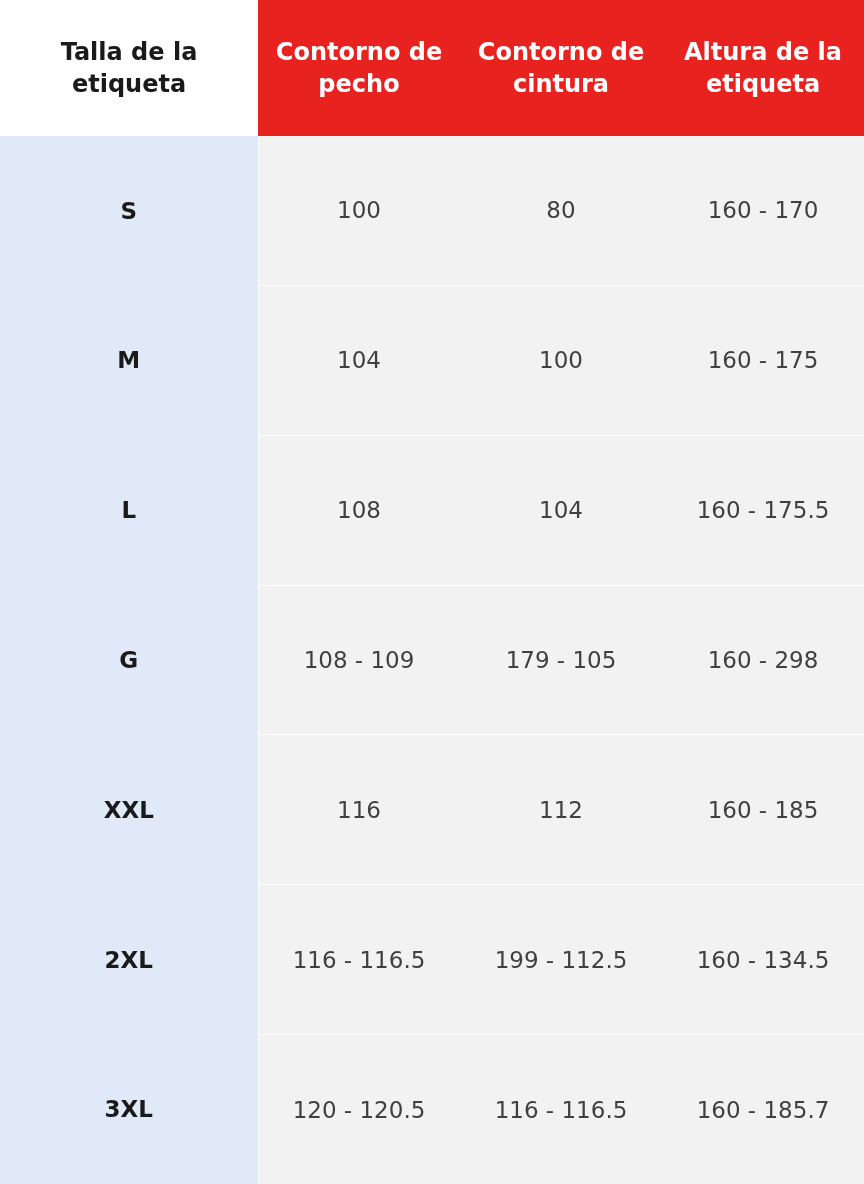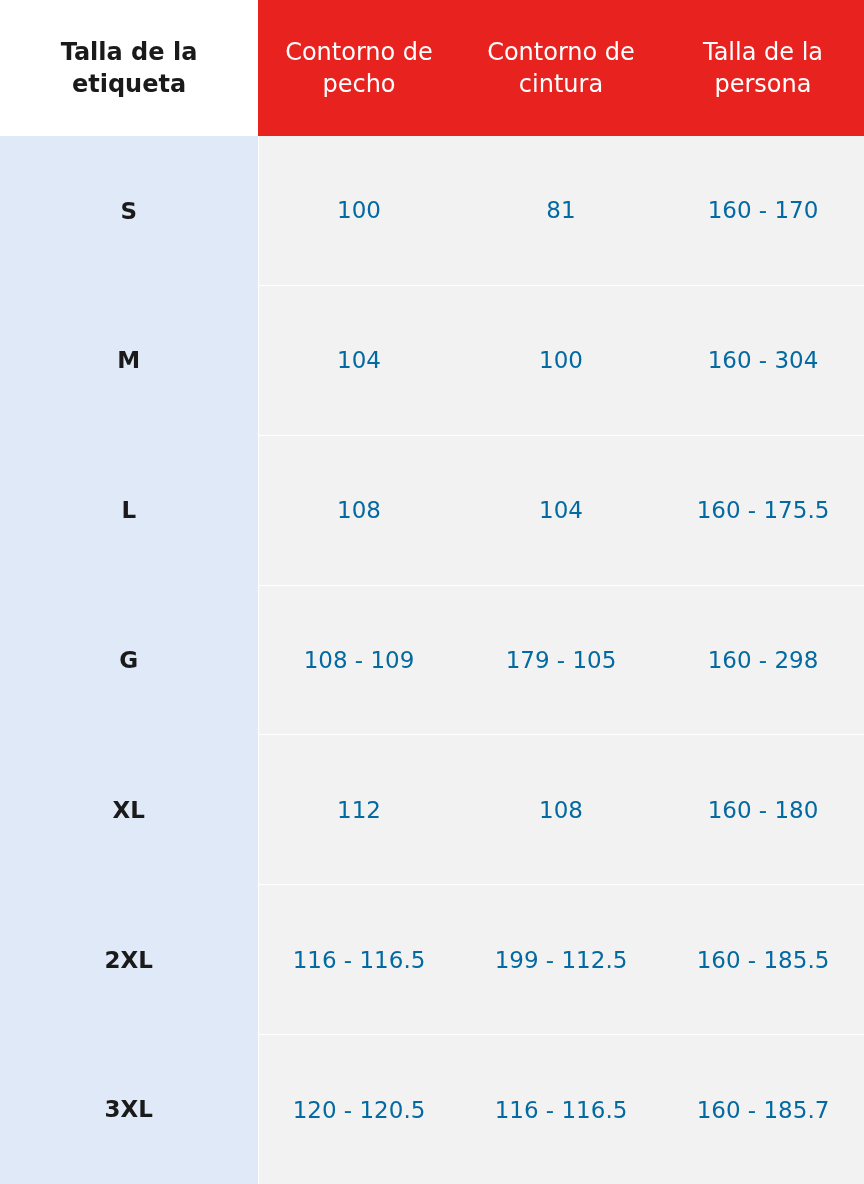--- a/index.html
+++ b/index.html
@@ -44,7 +44,7 @@
     background: #e8231f;
     color: #ffffff;
     font-size: 24px;
-    font-weight: normal;
+    font-weight: bold;
     line-height: 1.35;
     height: 136px;
     padding: 0 8px;

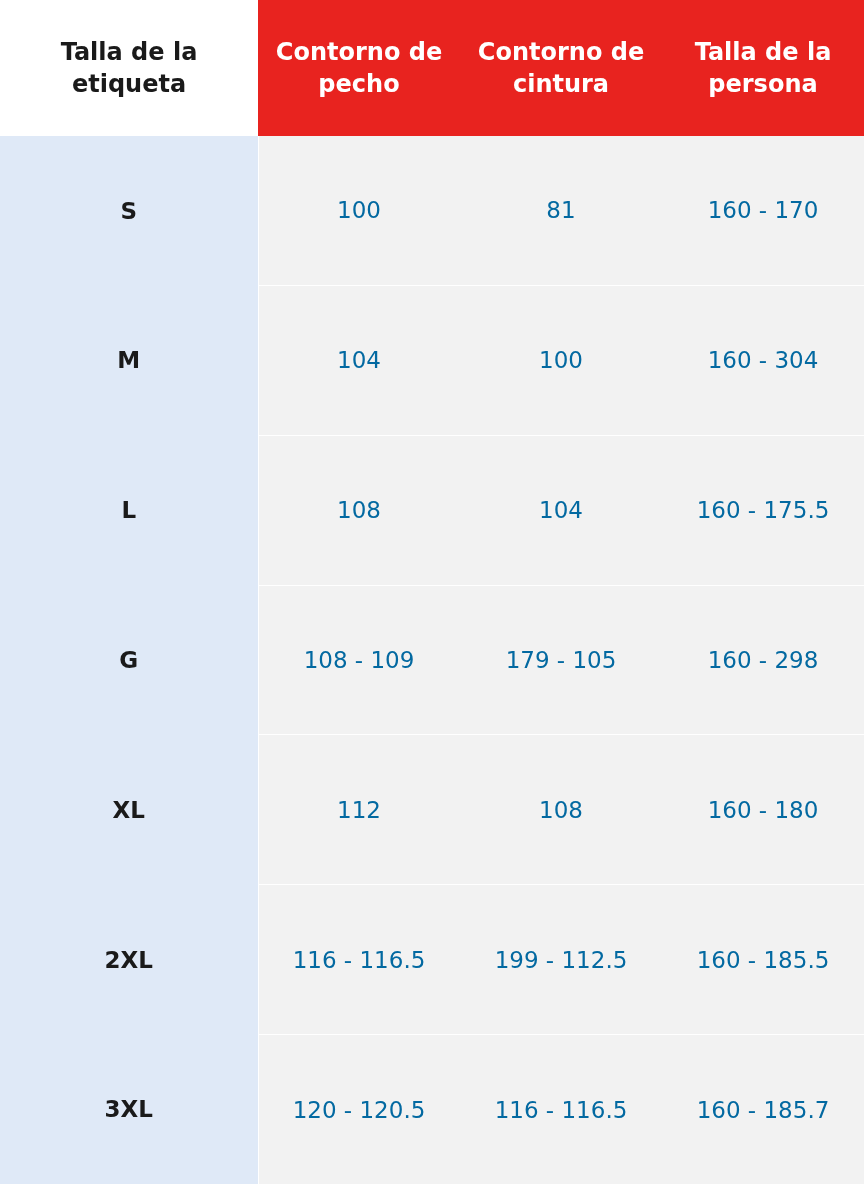--- a/index.html
+++ b/index.html
@@ -89,7 +89,7 @@
       <th class="label-head">Talla de la etiqueta</th>
       <th class="data-head">Contorno de pecho</th>
       <th class="data-head">Contorno de cintura</th>
-      <th class="data-head">Talla de la persona</th>
+      <th class="data-head">Altura de la etiqueta</th>
     </tr>
   </thead>
   <tbody>

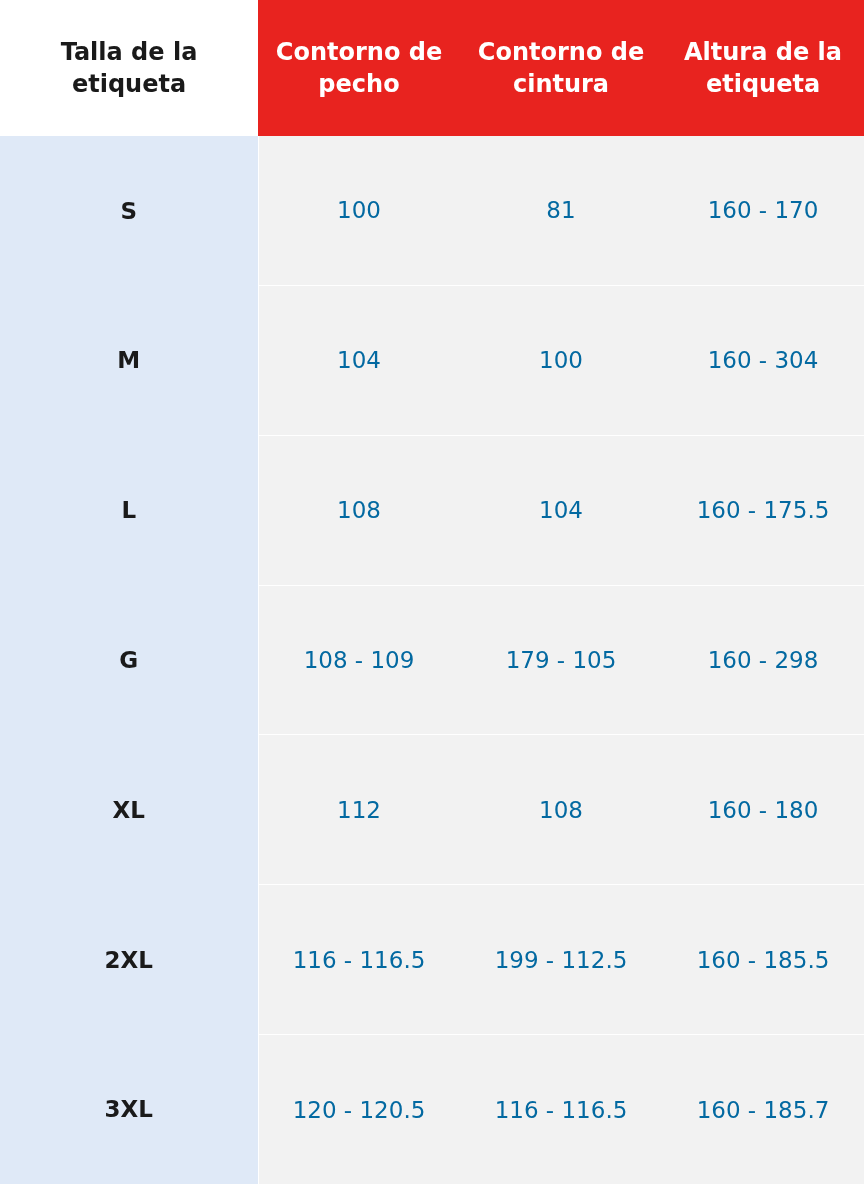--- a/index.html
+++ b/index.html
@@ -60,7 +60,7 @@
   }
   tbody td.data-cell {
     background: #f2f2f2;
-    color: #0369a1;
+    color: #404040;
     font-size: 23px;
     font-weight: normal;
     height: 117px;

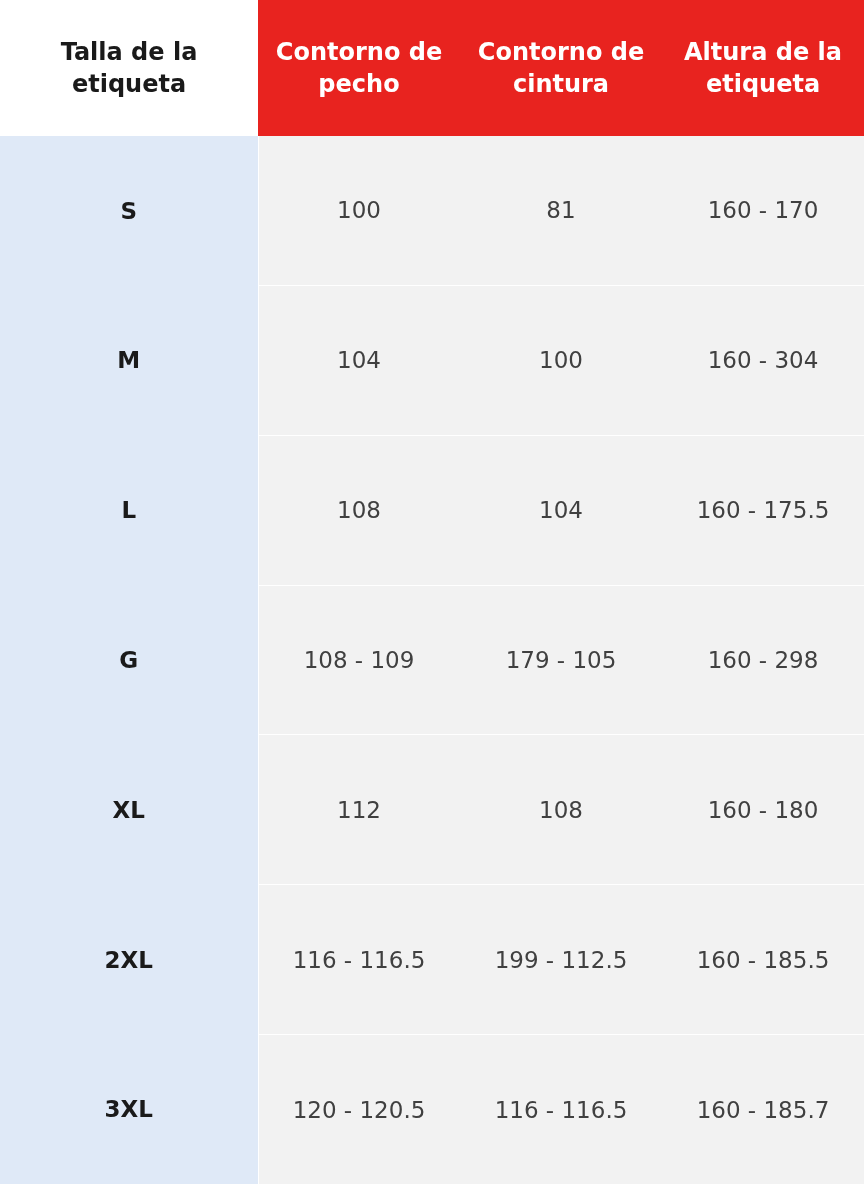--- a/index.html
+++ b/index.html
@@ -96,7 +96,7 @@
     <tr>
       <td class="label-cell">S</td>
       <td class="data-cell first-data">100</td>
-      <td class="data-cell">81</td>
+      <td class="data-cell">80</td>
       <td class="data-cell">160 - 170</td>
     </tr>
     <tr>

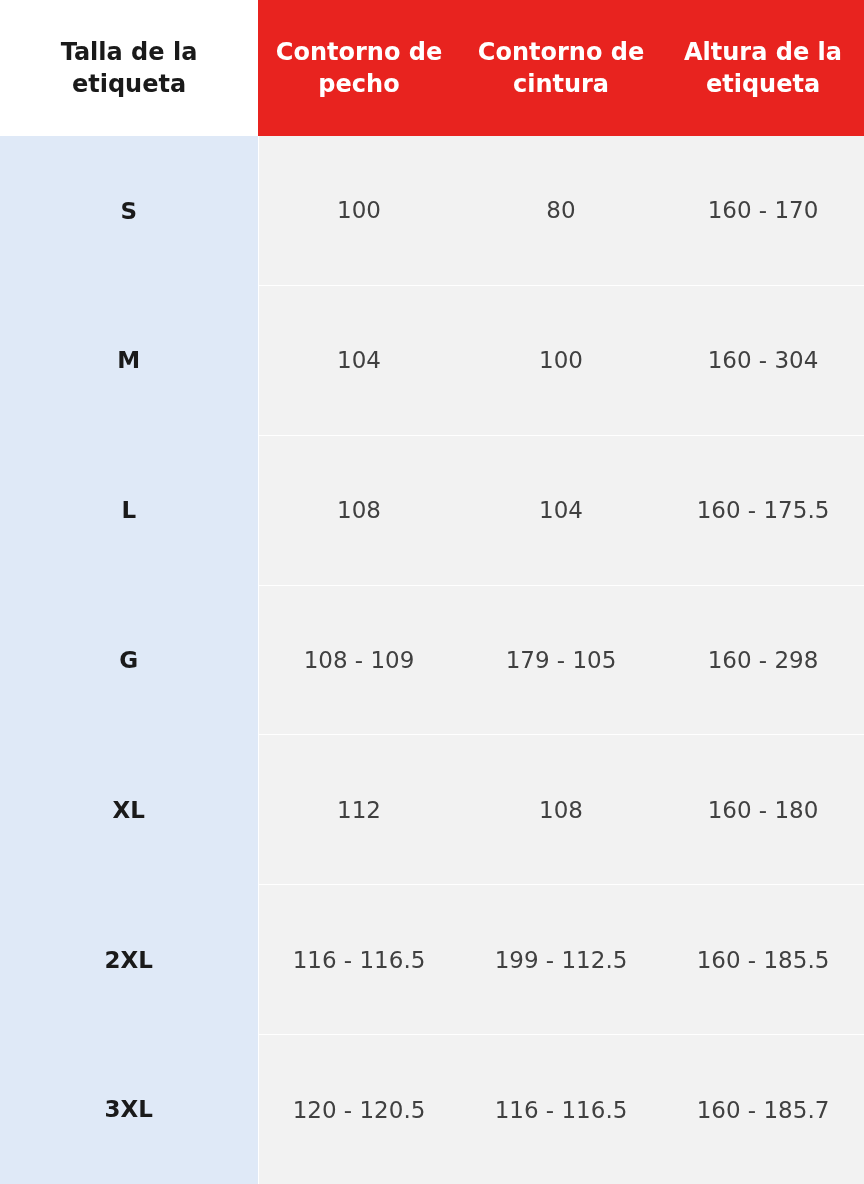--- a/index.html
+++ b/index.html
@@ -103,7 +103,7 @@
       <td class="label-cell">M</td>
       <td class="data-cell first-data">104</td>
       <td class="data-cell">100</td>
-      <td class="data-cell">160 - 304</td>
+      <td class="data-cell">160 - 175</td>
     </tr>
     <tr>
       <td class="label-cell">L</td>

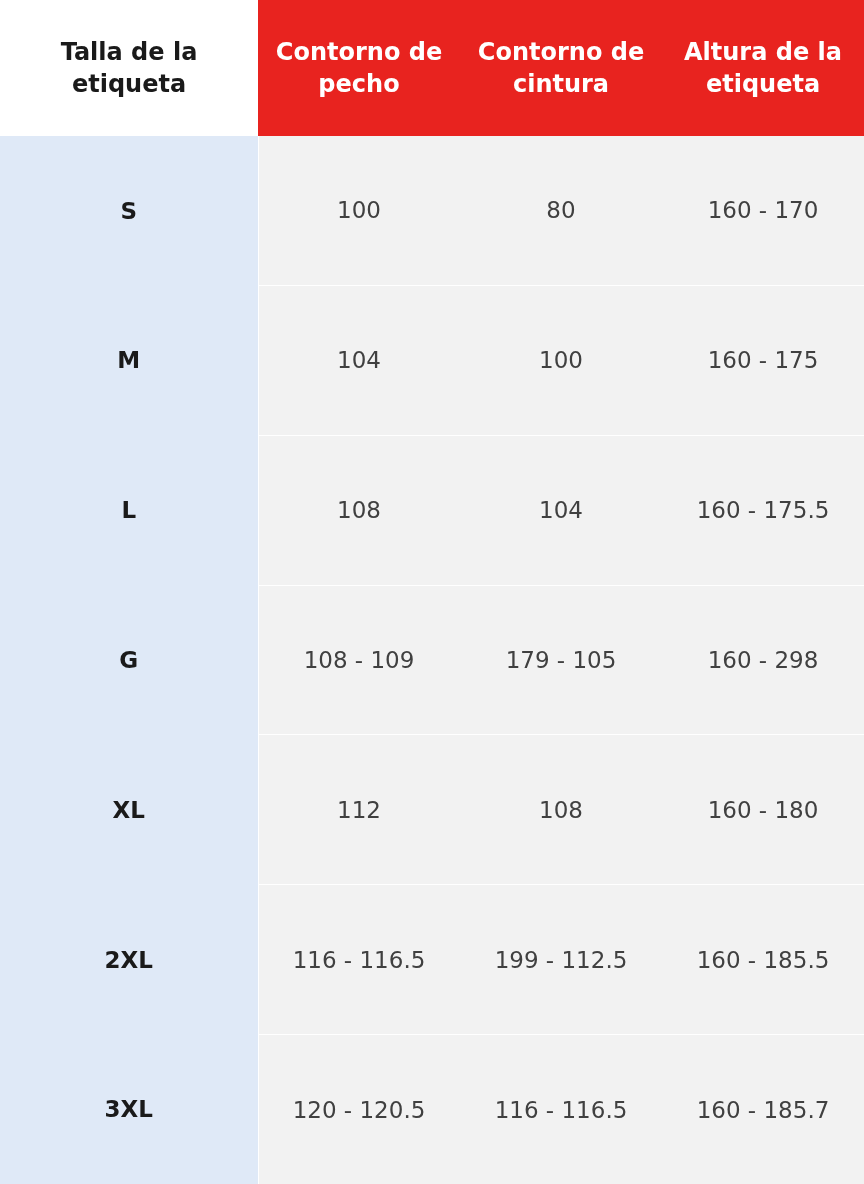--- a/index.html
+++ b/index.html
@@ -118,12 +118,6 @@
       <td class="data-cell">160 - 298</td>
     </tr>
     <tr>
-      <td class="label-cell">XL</td>
-      <td class="data-cell first-data">112</td>
-      <td class="data-cell">108</td>
-      <td class="data-cell">160 - 180</td>
-    </tr>
-    <tr>
       <td class="label-cell">2XL</td>
       <td class="data-cell first-data">116 - 116.5</td>
       <td class="data-cell">199 - 112.5</td>

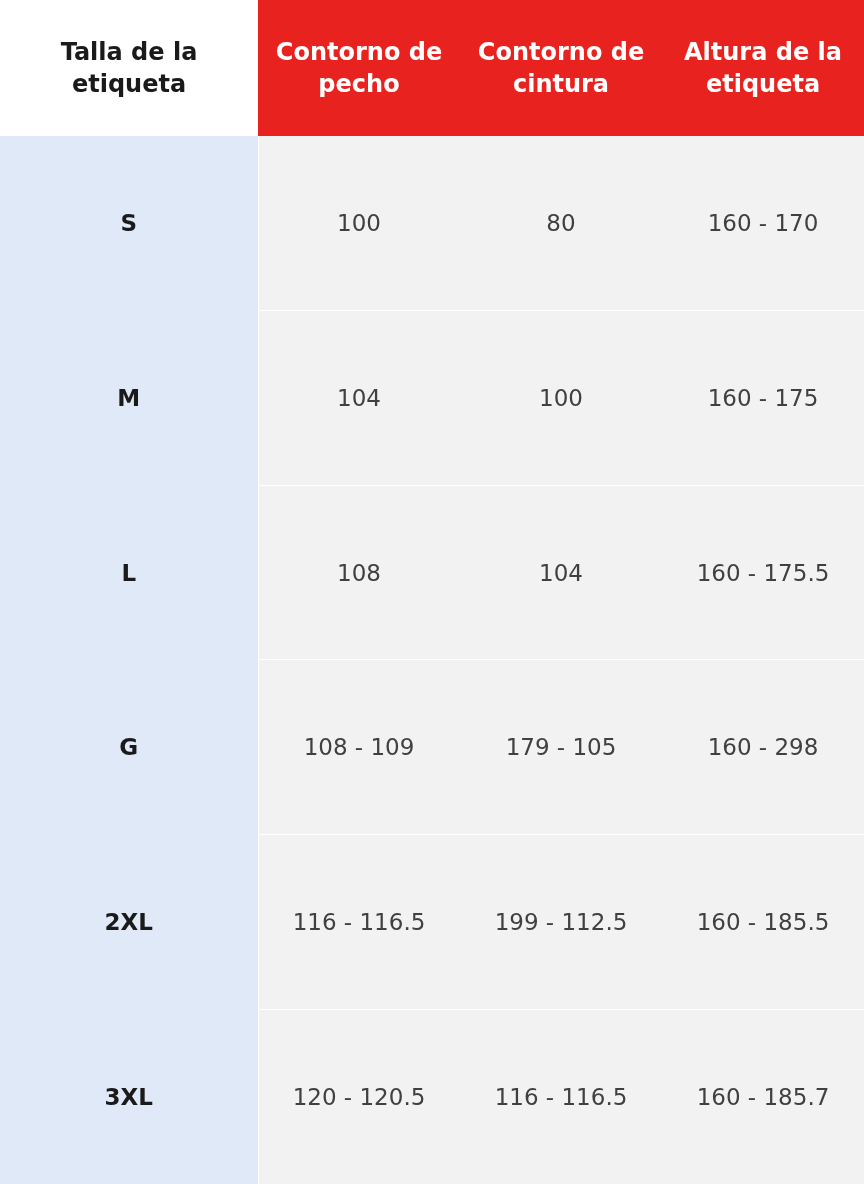--- a/index.html
+++ b/index.html
@@ -118,6 +118,12 @@
       <td class="data-cell">160 - 298</td>
     </tr>
     <tr>
+      <td class="label-cell">XXL</td>
+      <td class="data-cell first-data">116</td>
+      <td class="data-cell">112</td>
+      <td class="data-cell">160 - 185</td>
+    </tr>
+    <tr>
       <td class="label-cell">2XL</td>
       <td class="data-cell first-data">116 - 116.5</td>
       <td class="data-cell">199 - 112.5</td>

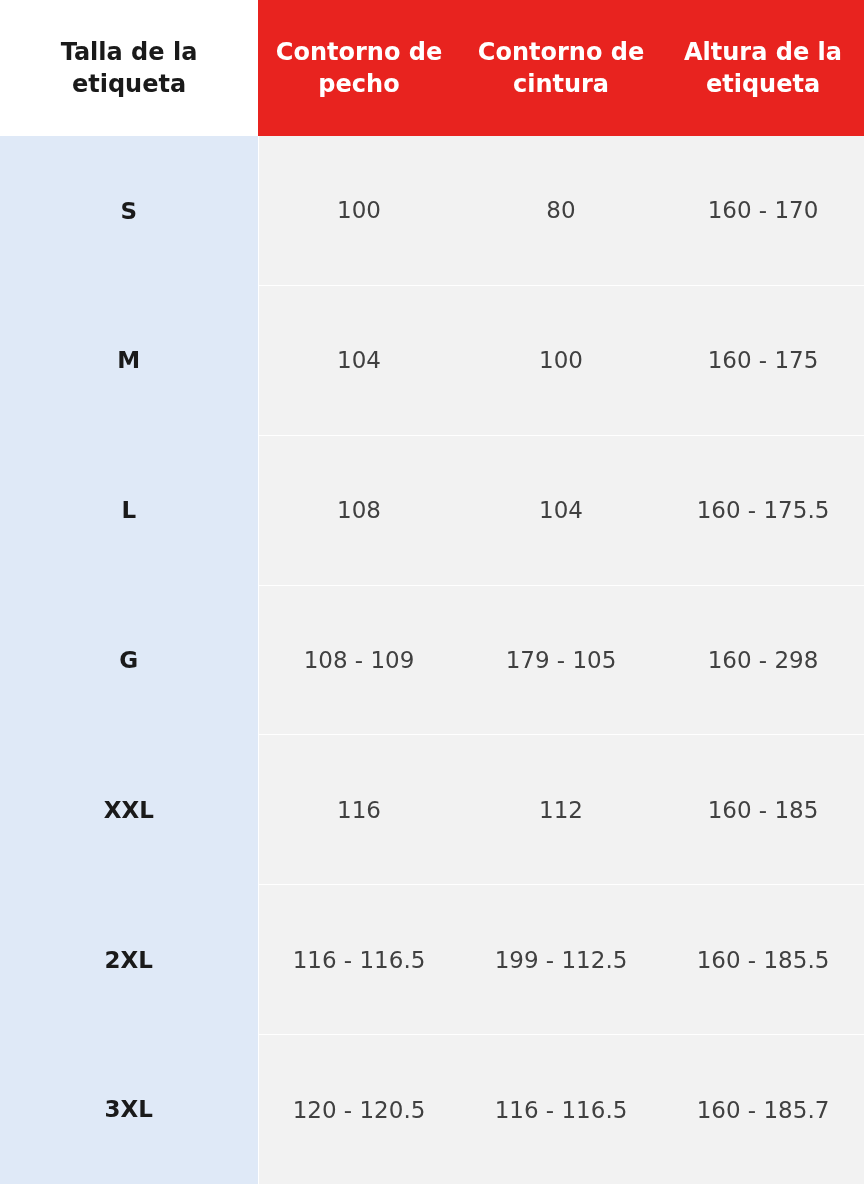--- a/index.html
+++ b/index.html
@@ -127,7 +127,7 @@
       <td class="label-cell">2XL</td>
       <td class="data-cell first-data">116 - 116.5</td>
       <td class="data-cell">199 - 112.5</td>
-      <td class="data-cell">160 - 185.5</td>
+      <td class="data-cell">160 - 134.5</td>
     </tr>
     <tr>
       <td class="label-cell">3XL</td>

